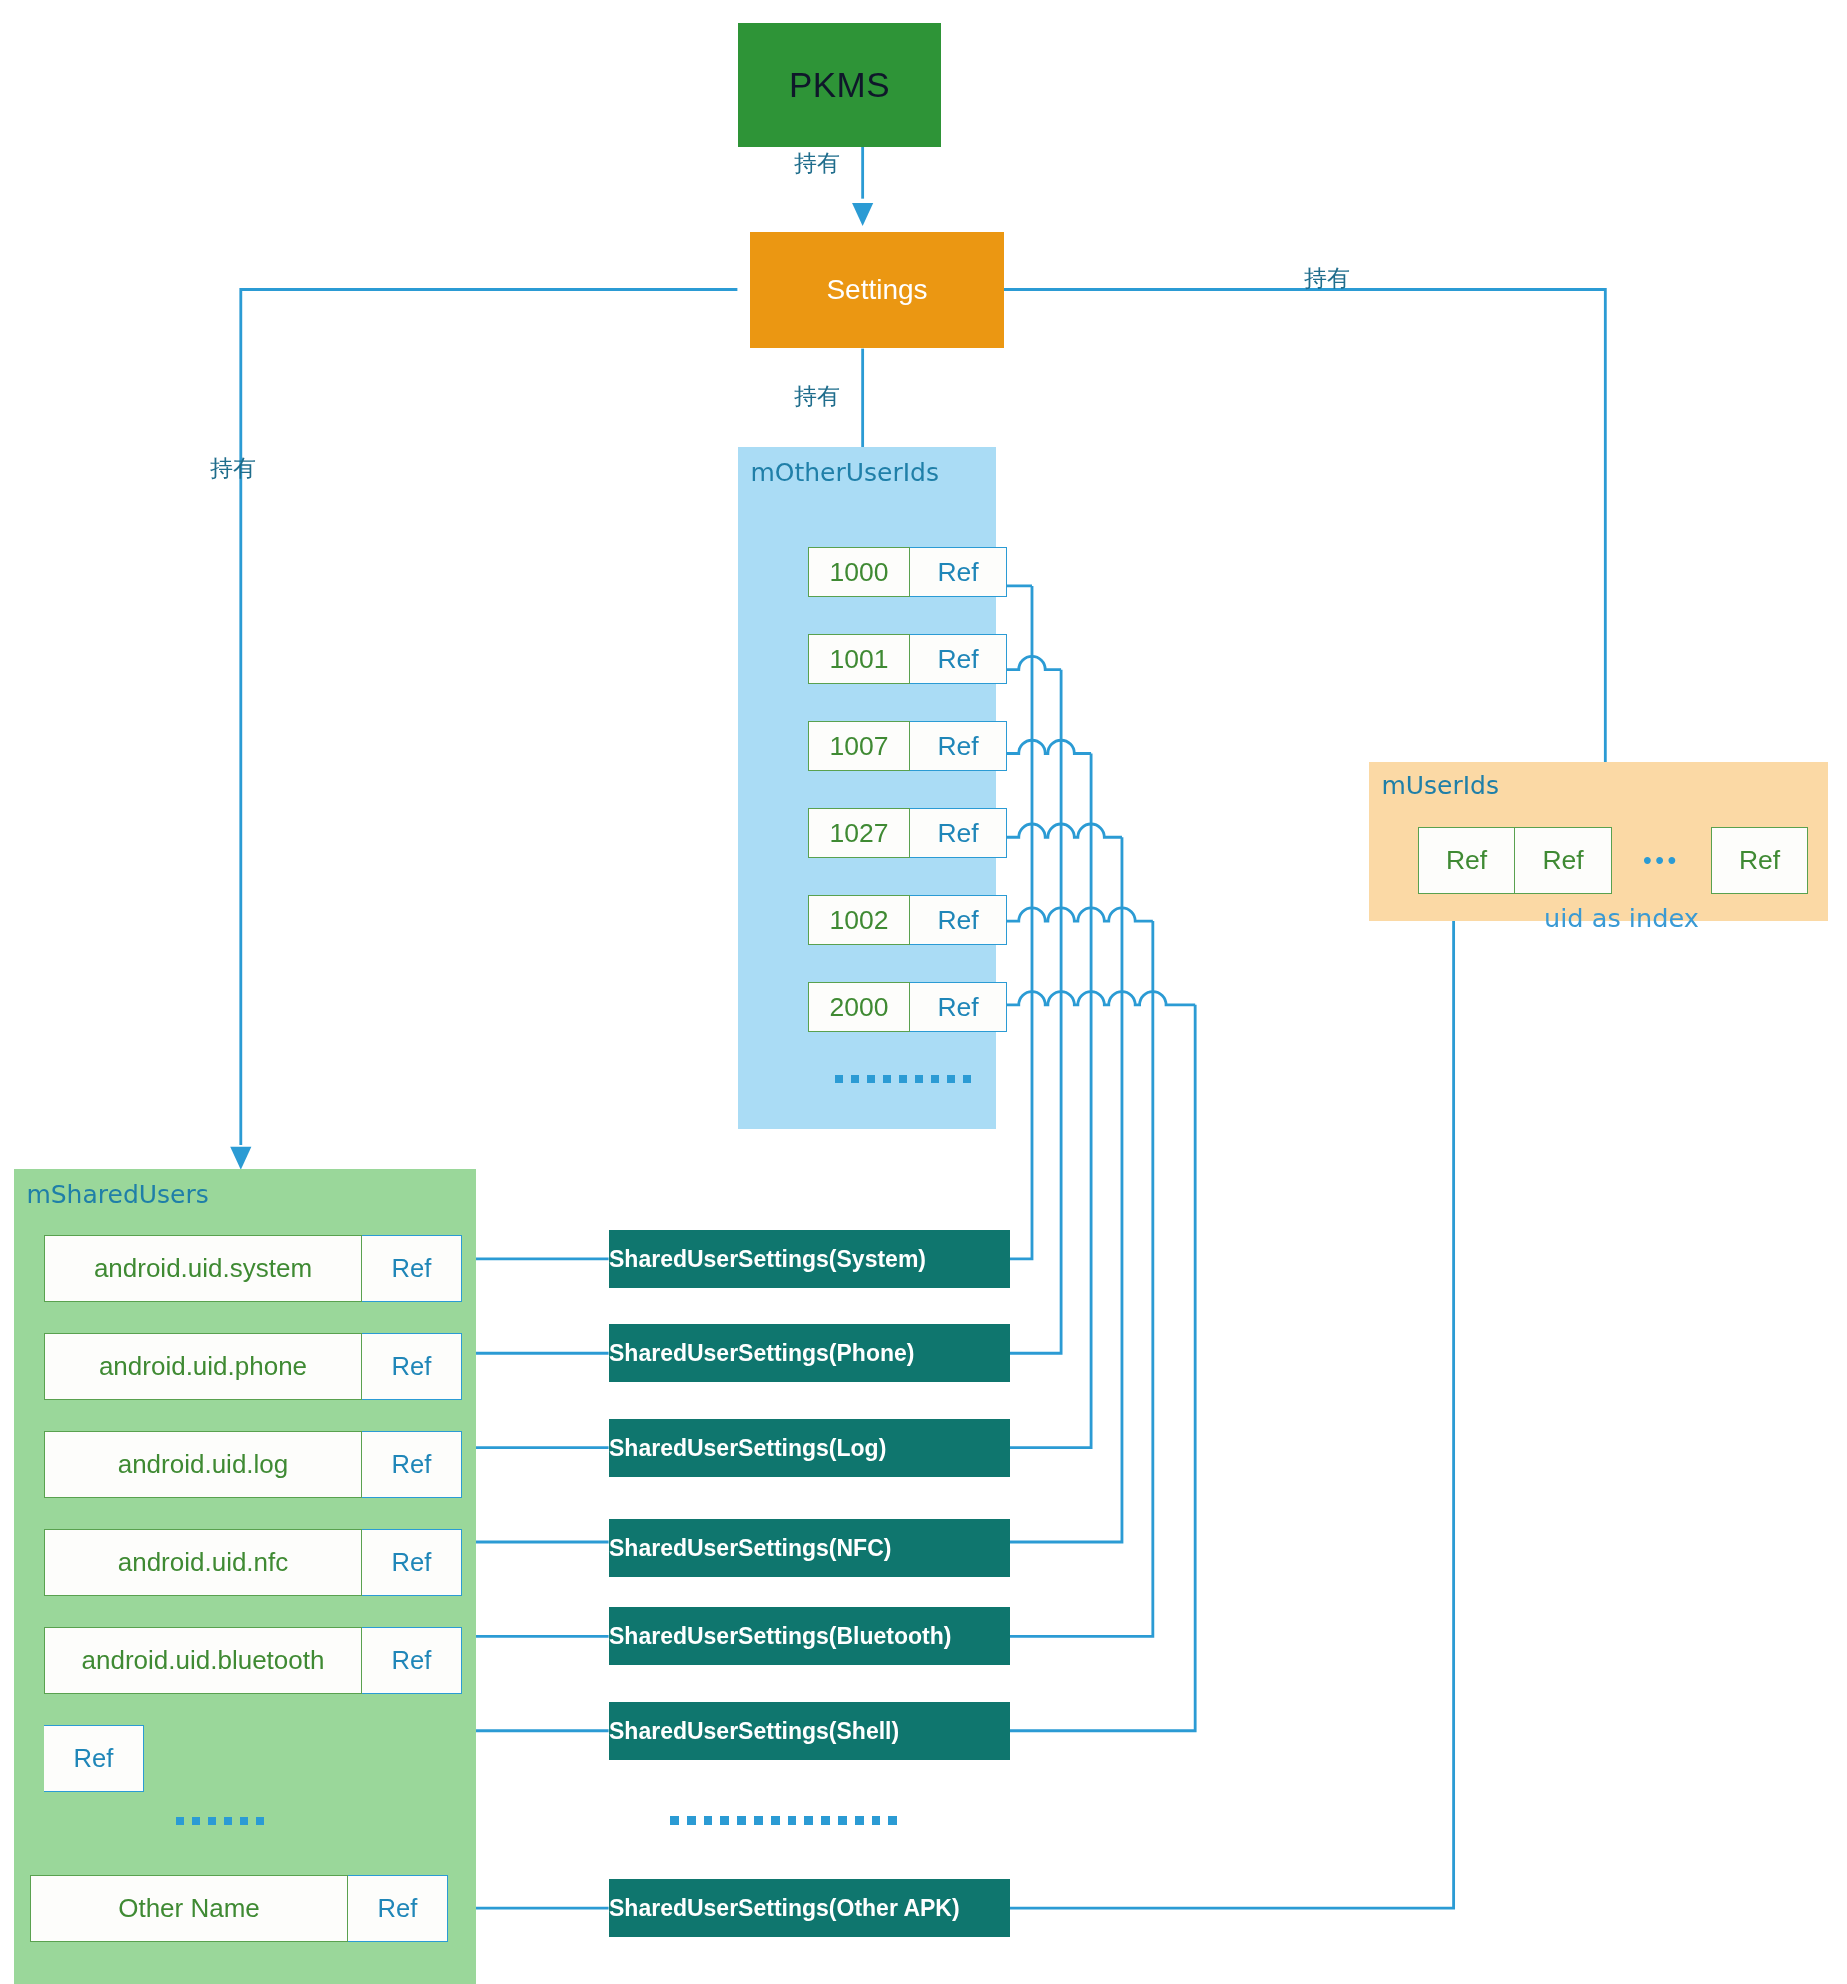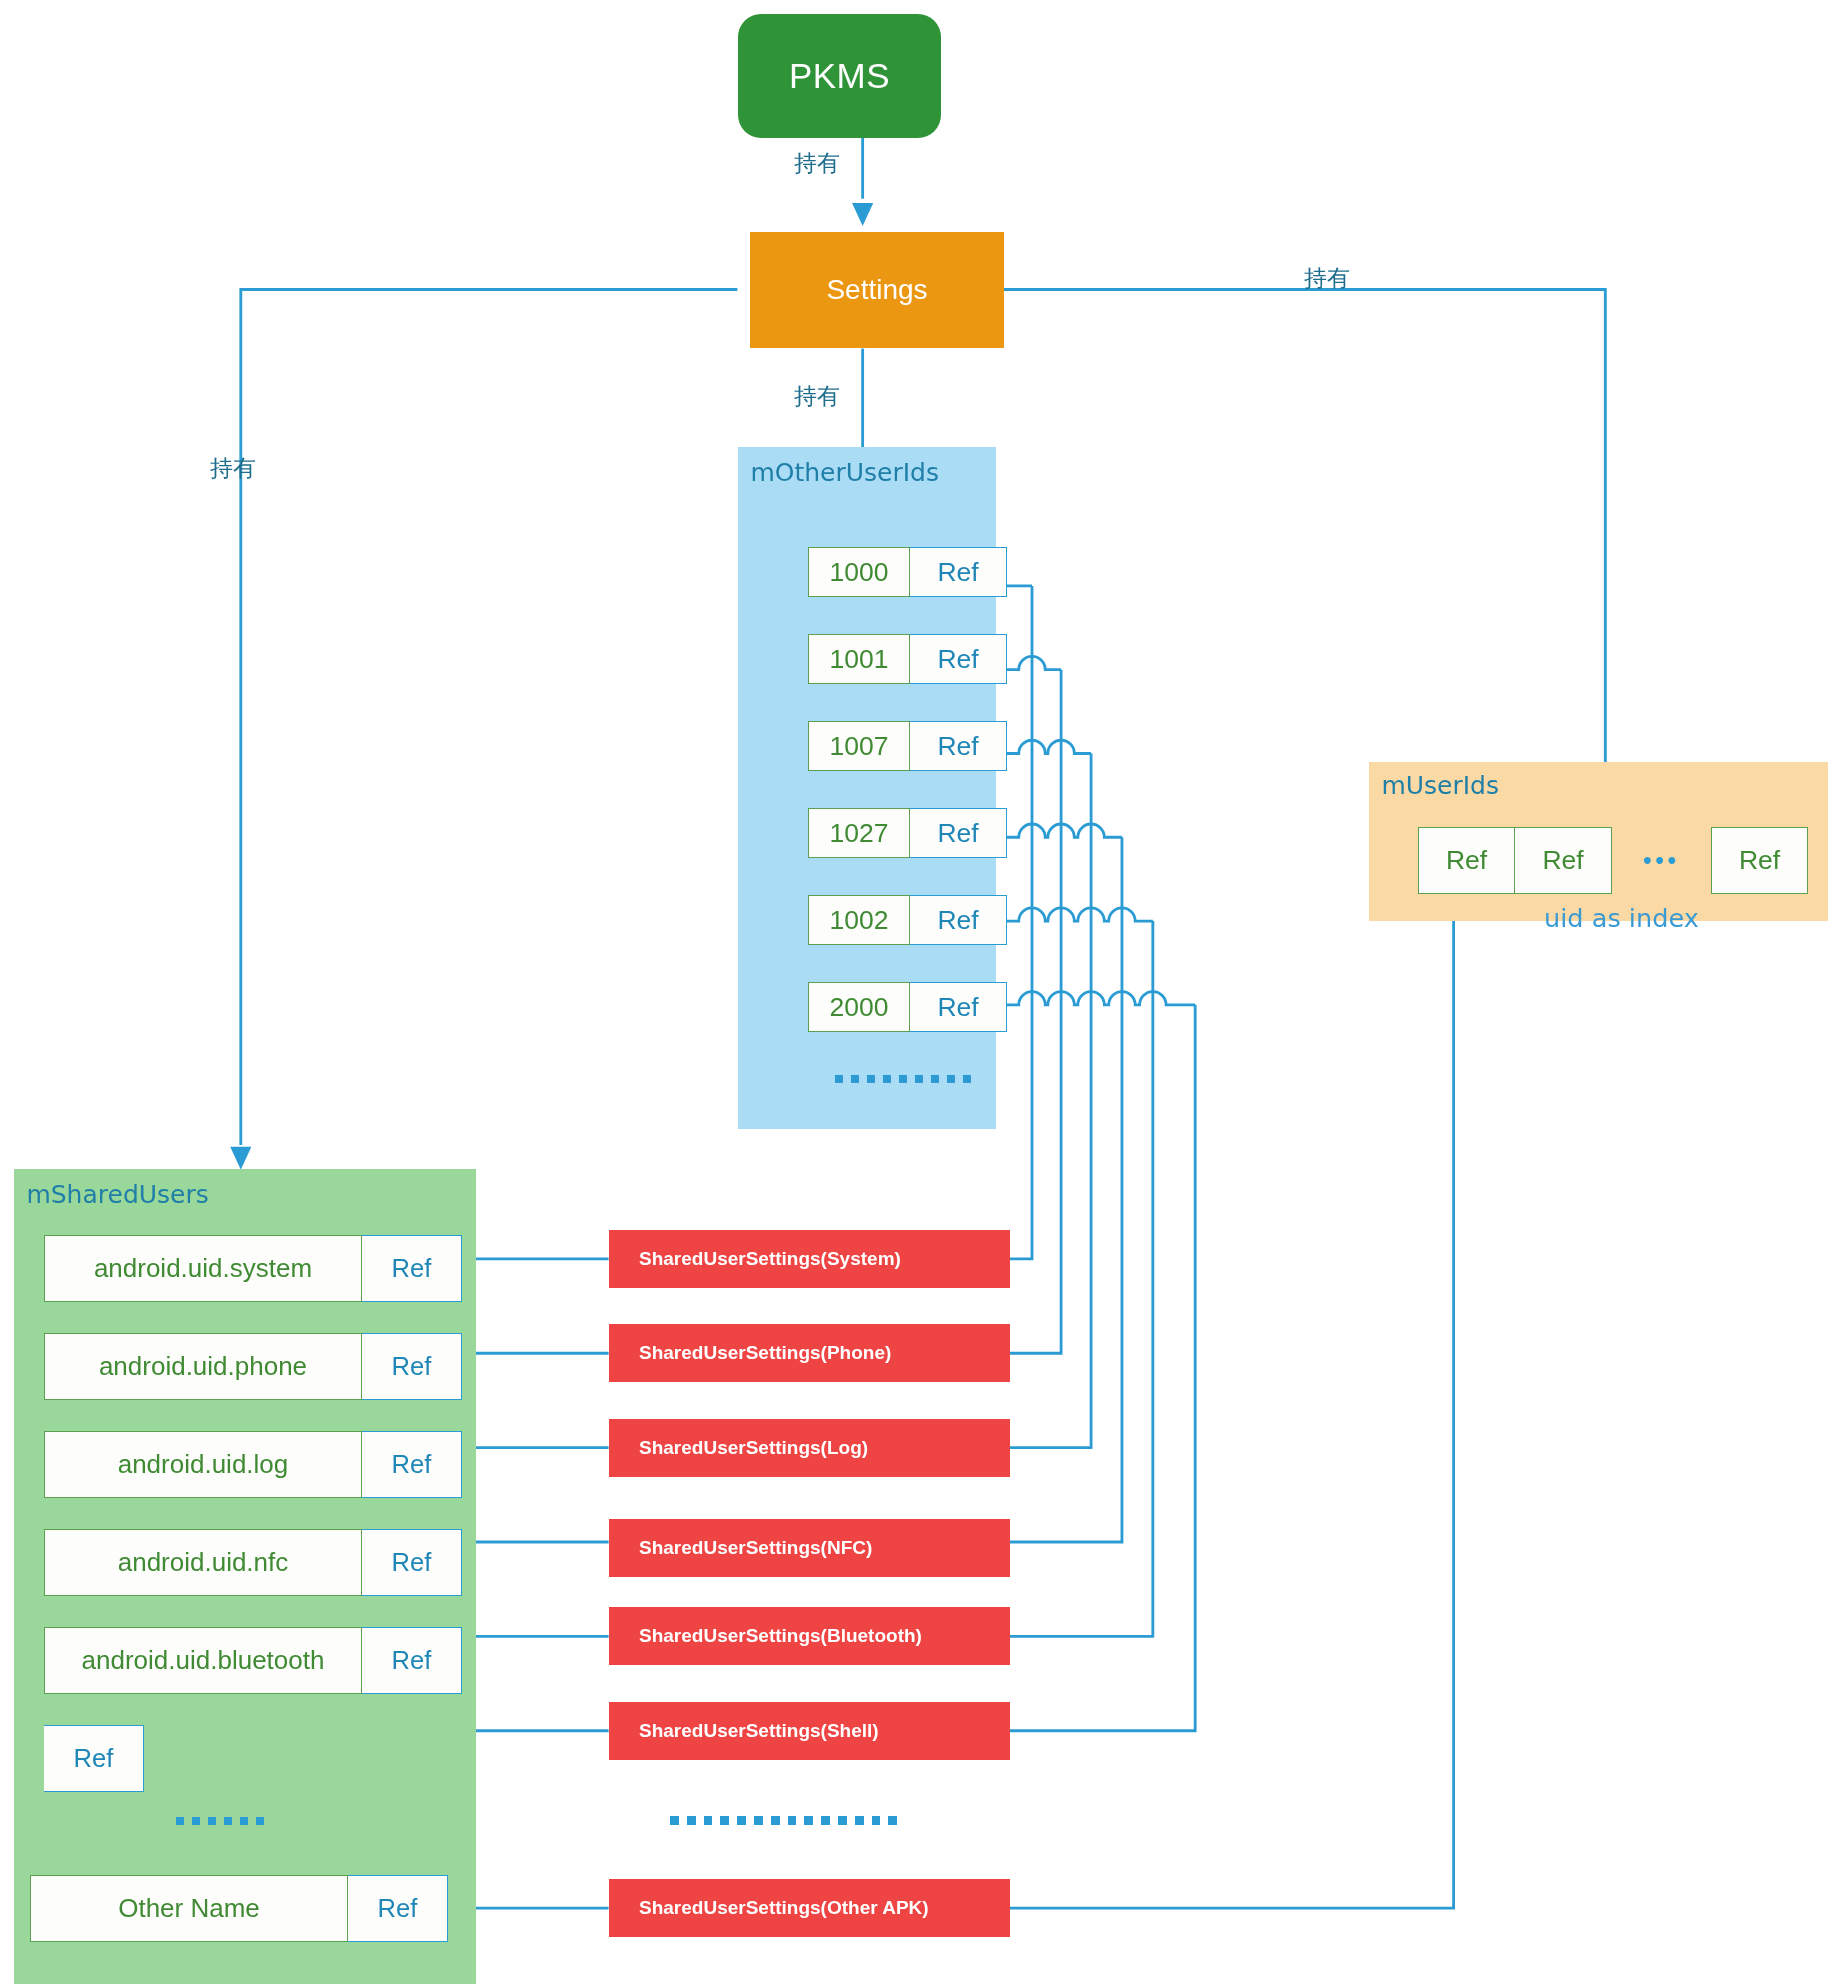--- a/index.html
+++ b/index.html
@@ -31,12 +31,11 @@
 
   
   .blk-pkms{
-    left:738px;top:14px;width:203px;height:124px;
+    left:738px;top:23px;width:203px;height:124px;
     background:#2e9437;
-    color:#ffffff;
+    color:#0f172a;
     font-size:35px;
     letter-spacing:0.4px;
-    border-radius:23px;
   }
   .blk-settings{
     left:738px;top:232px;width:254px;height:116px;

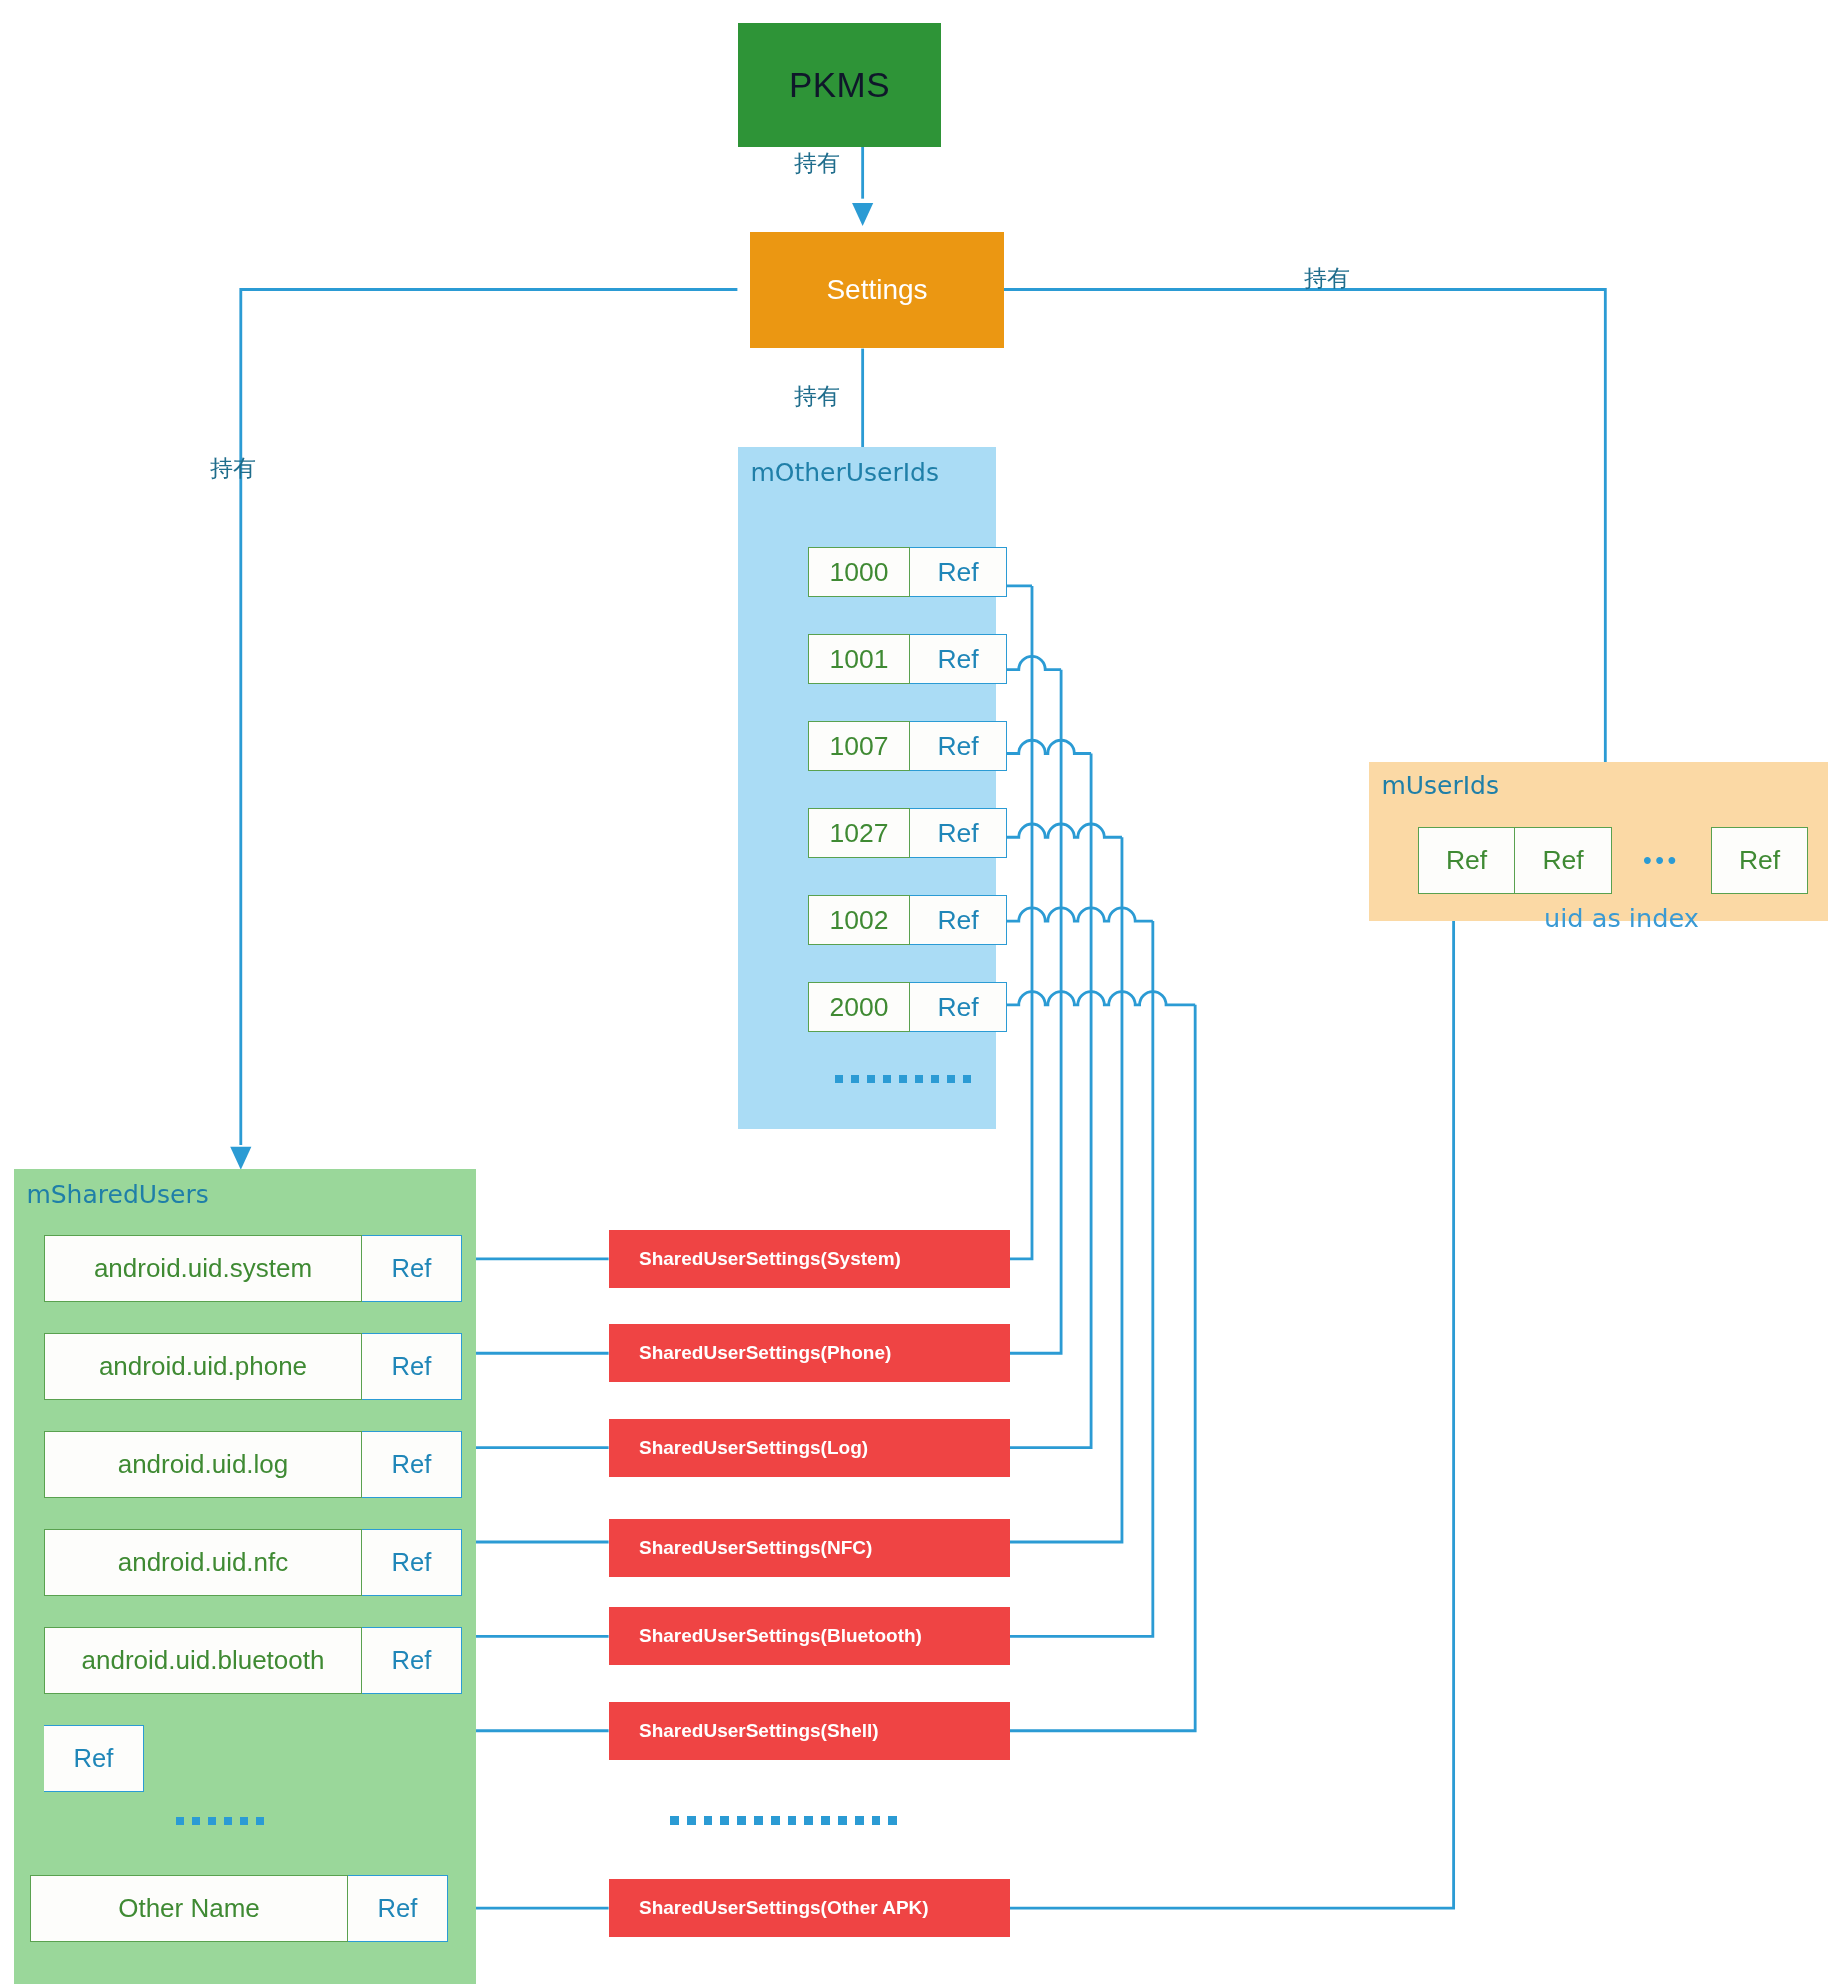--- a/index.html
+++ b/index.html
@@ -185,12 +185,12 @@
     left:609px;
     width:401px;
     height:58px;
-    background:#ef4444;
+    background:#0f766e;
     color:#ffffff;
-    font-size:19px;
+    font-size:23px;
     font-weight:bold;
     display:flex;align-items:center;
-    padding-left:30px;
+    padding-left:0;
     box-sizing:border-box;
   }
   .sus-dots{left:670px;top:1816px;}

